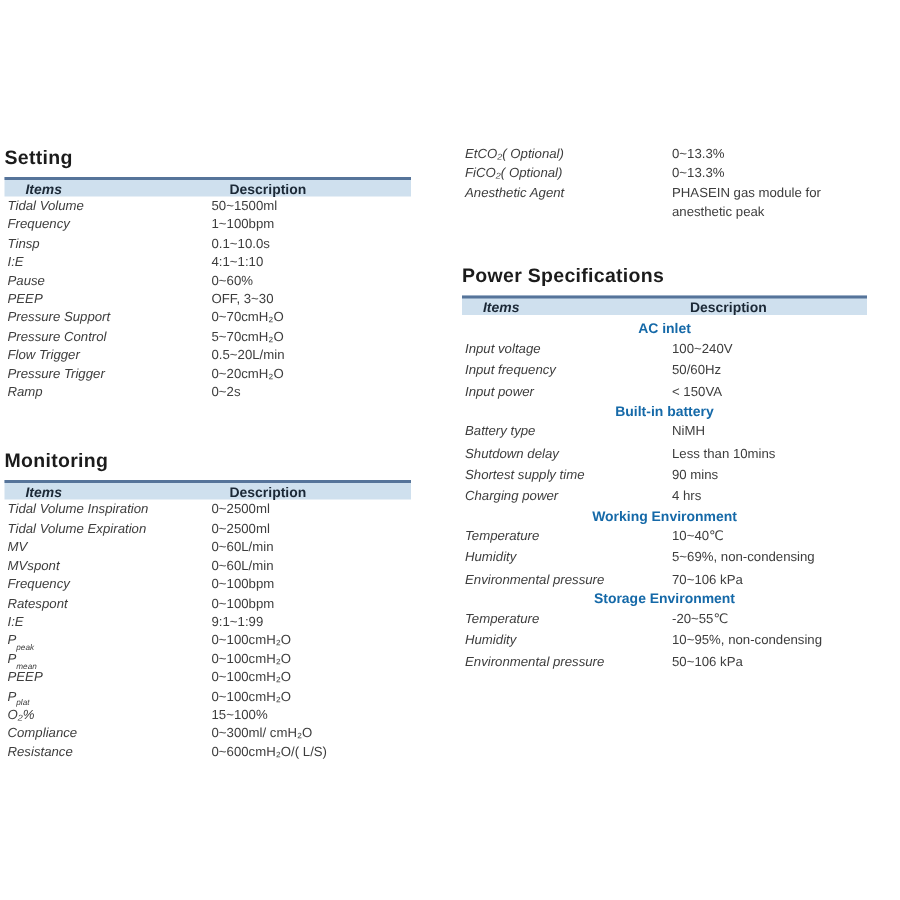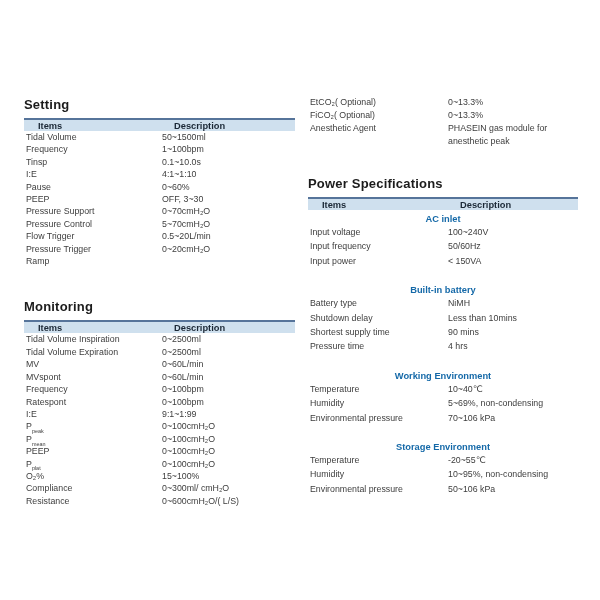--- a/index.html
+++ b/index.html
@@ -10,7 +10,7 @@
     color:#3d3d3d;
   }
   .col { position:absolute; }
-  .col-left  { left:24px;  top:97px; width:271px; }
+  .col-left  { left:3px;  top:97px; width:271px; }
   .col-right { left:308px; top:96px; width:270px; }
 
   h2.section-title {

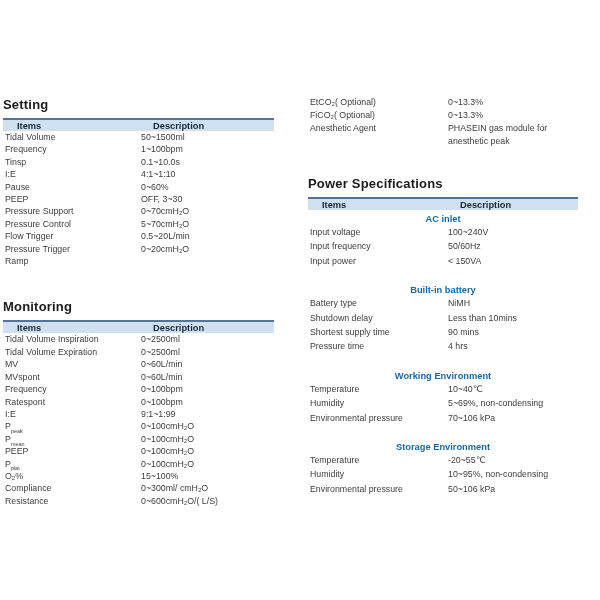--- a/index.html
+++ b/index.html
@@ -26,7 +26,7 @@
     font-size:9.3px; font-weight:bold; color:#1b2836;padding-left:12px;
   }
   .row { display:flex; }
-  .c1 { flex:none; padding-left:2px; box-sizing:border-box; }
+  .c1 { flex:none; padding-left:2px; box-sizing:border-box;font-style:italic; }
   .c2 { flex:1; }
   .col-left  .c1 { width:138px; }
   .col-right .c1 { width:140px; }

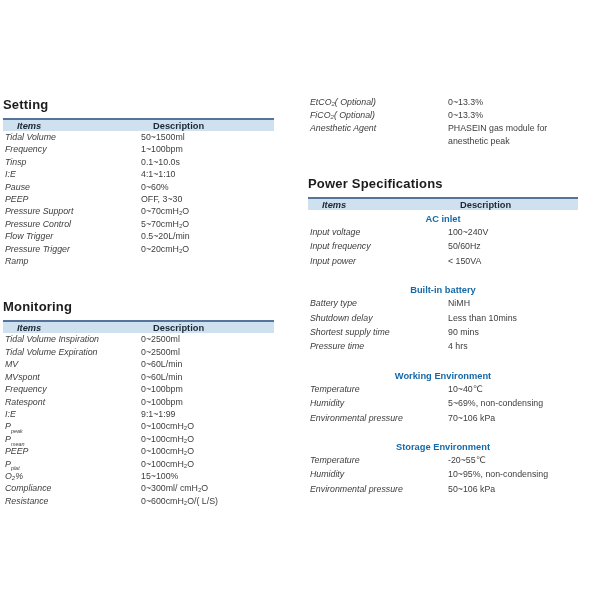--- a/index.html
+++ b/index.html
@@ -99,6 +99,7 @@
         </div>
         <div class="row">
           <span class="c1">Ramp</span>
+          <span class="c2">0~2s</span>
         </div>
       </div>
   </section>

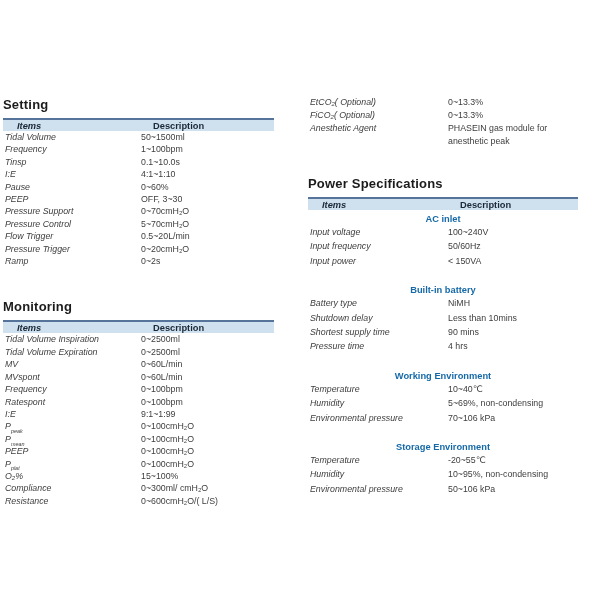--- a/index.html
+++ b/index.html
@@ -38,7 +38,7 @@
 
   sub { font-size:0.62em; line-height:0; position:relative; top:0.22em; }
 
-  .subsection { margin-top:16px; }
+  .subsection { margin-top:0; }
   .subsection:first-child { margin-top:3px; }
   h3.subsection-title {
     margin:0; font-size:9.3px; line-height:12px;

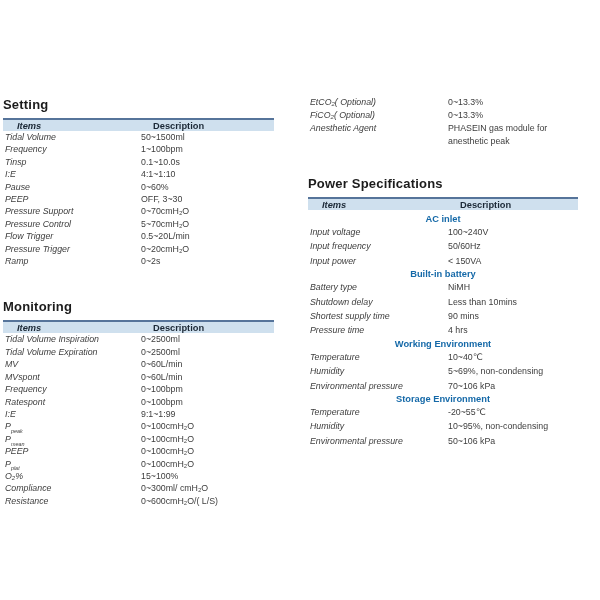--- a/index.html
+++ b/index.html
@@ -229,7 +229,7 @@
               <span class="c2">90 mins</span>
             </div>
             <div class="row">
-              <span class="c1">Pressure time</span>
+              <span class="c1">Charging power</span>
               <span class="c2">4 hrs</span>
             </div>
           </div>

